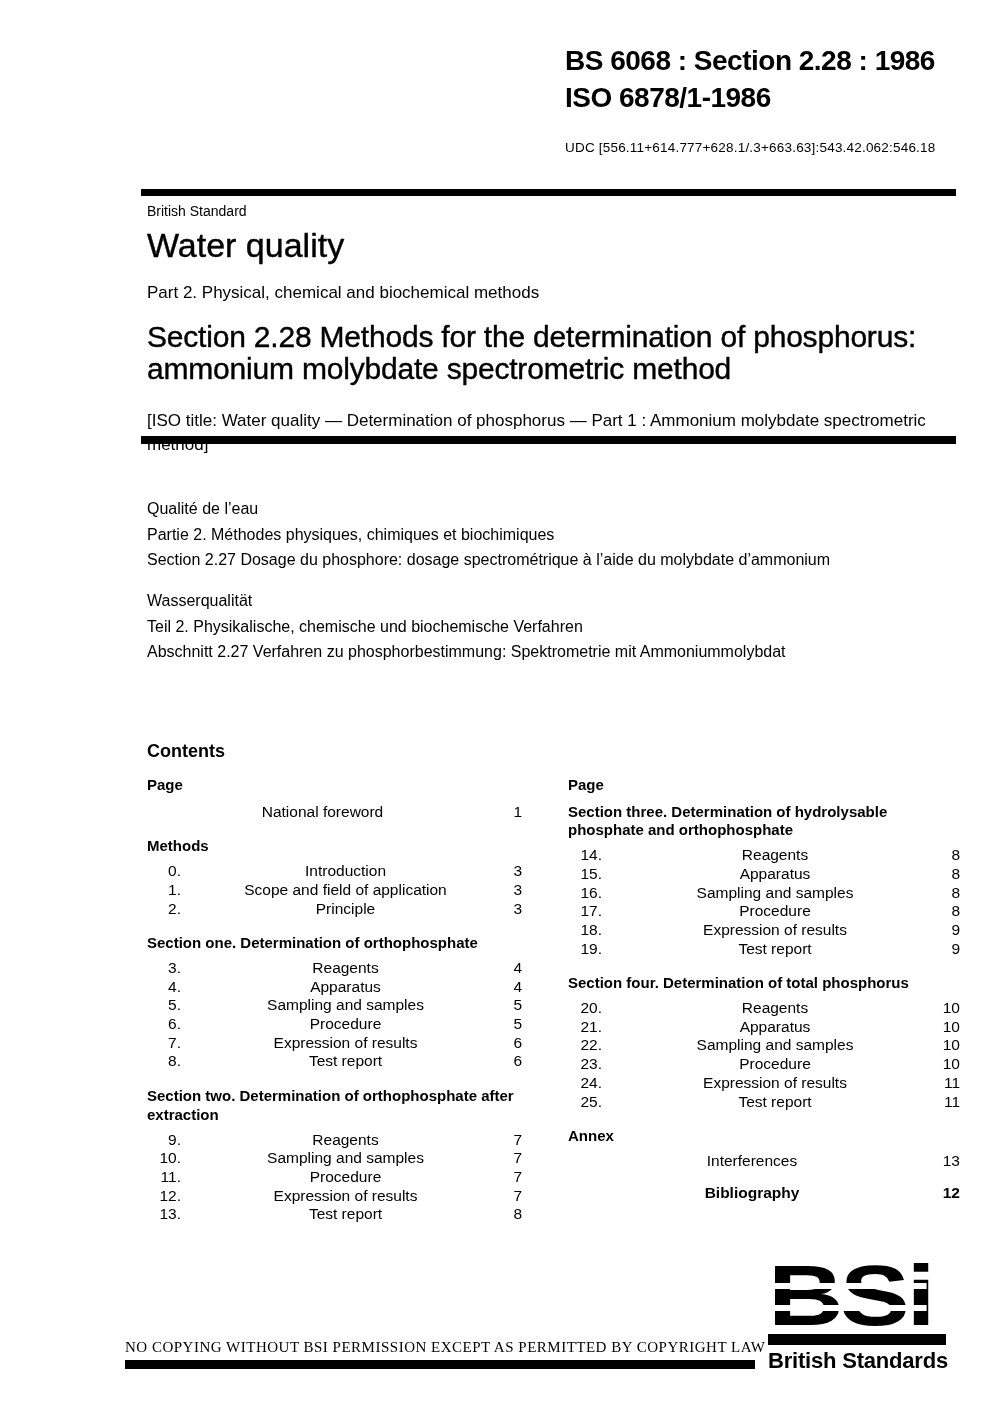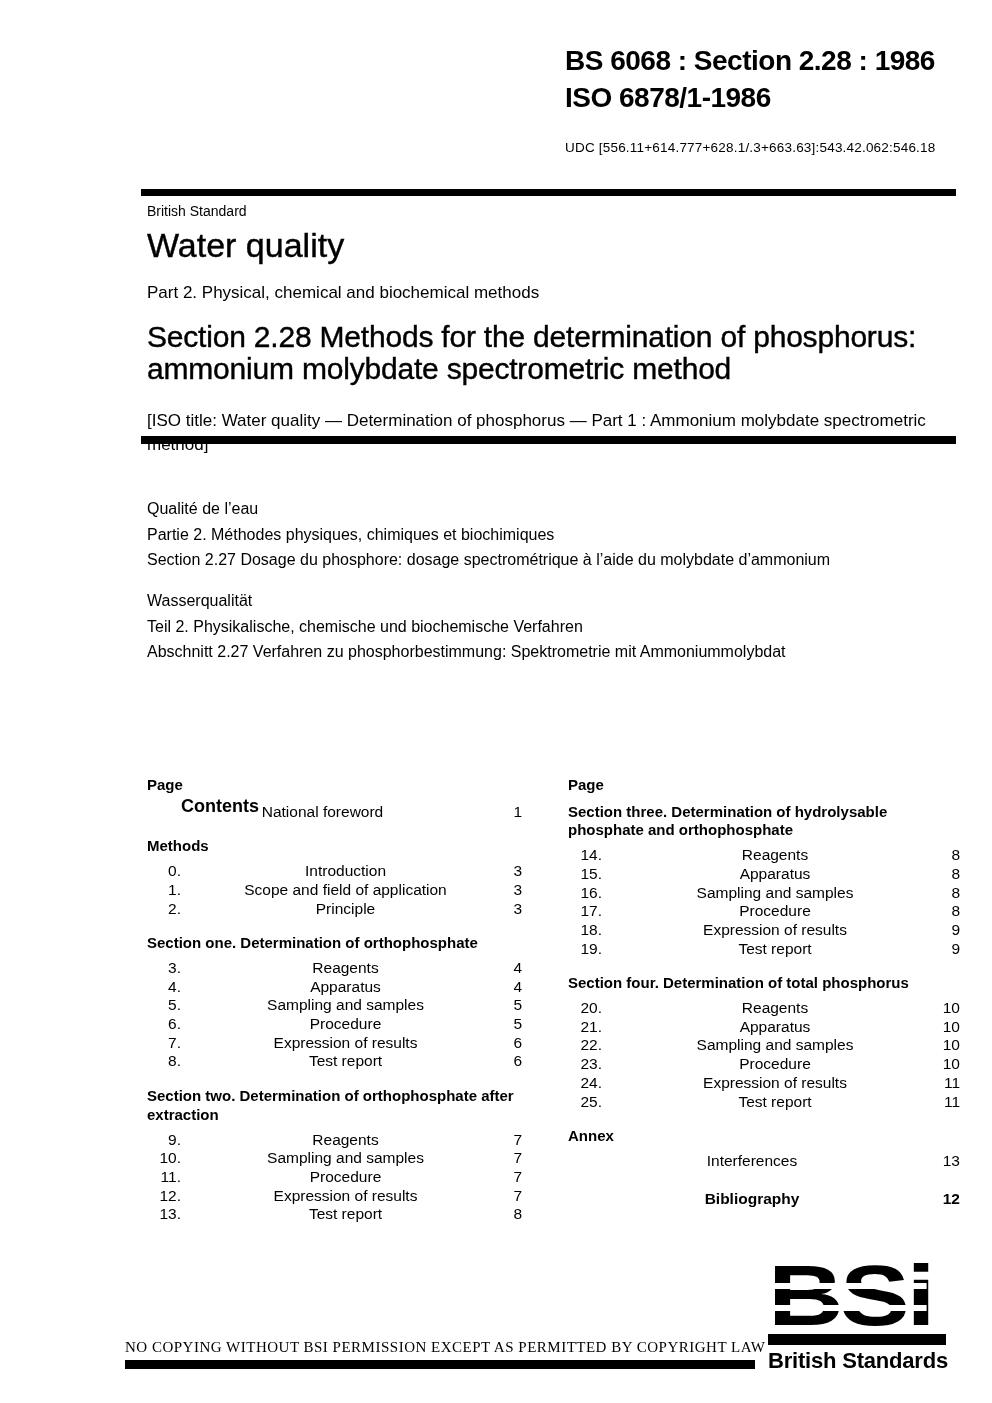--- a/index.html
+++ b/index.html
@@ -33,7 +33,7 @@
   #german-block{top:588px;}
 
   
-  #contents-heading{left:147px;top:796px;font-size:18px;font-weight:bold;margin-left:34px;}
+  #contents-heading{left:147px;top:741px;font-size:18px;font-weight:bold;}
   .toc-col{font-size:15.5px;line-height:18.7px;}
   #toc-left{left:147px;top:776px;width:375px;}
   #toc-right{left:568px;top:776px;width:392px;}

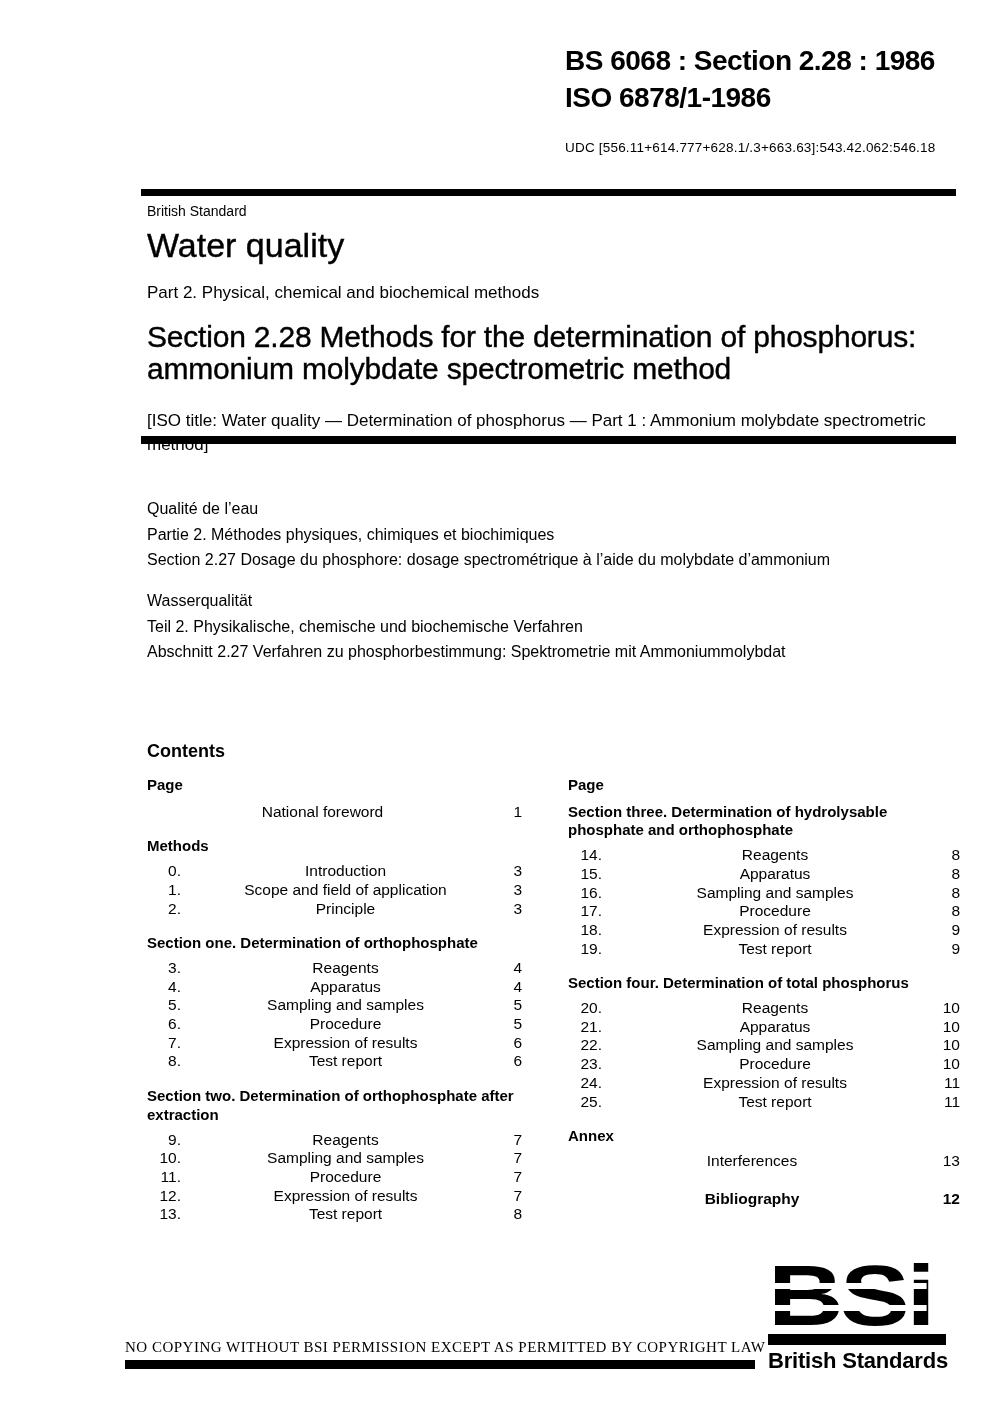--- a/index.html
+++ b/index.html
@@ -41,7 +41,7 @@
   .toc-heading{font-weight:bold;font-size:15px;margin:16px 0 6px 0;}
   .toc-list > .toc-heading:first-child{margin-top:0;}
   .toc-item,.toc-entry,.toc-bold-entry{display:flex;}
-  .toc-bold-entry{font-weight:bold;margin-top:19px;}
+  .toc-bold-entry{font-weight:bold;margin-top:13px;}
   .toc-num{flex:0 0 auto;width:34px;text-align:right;padding-right:12px;}
   .toc-label{flex:1;text-align:center;}
   .toc-pagenum{flex:0 0 auto;text-align:right;min-width:24px;}

